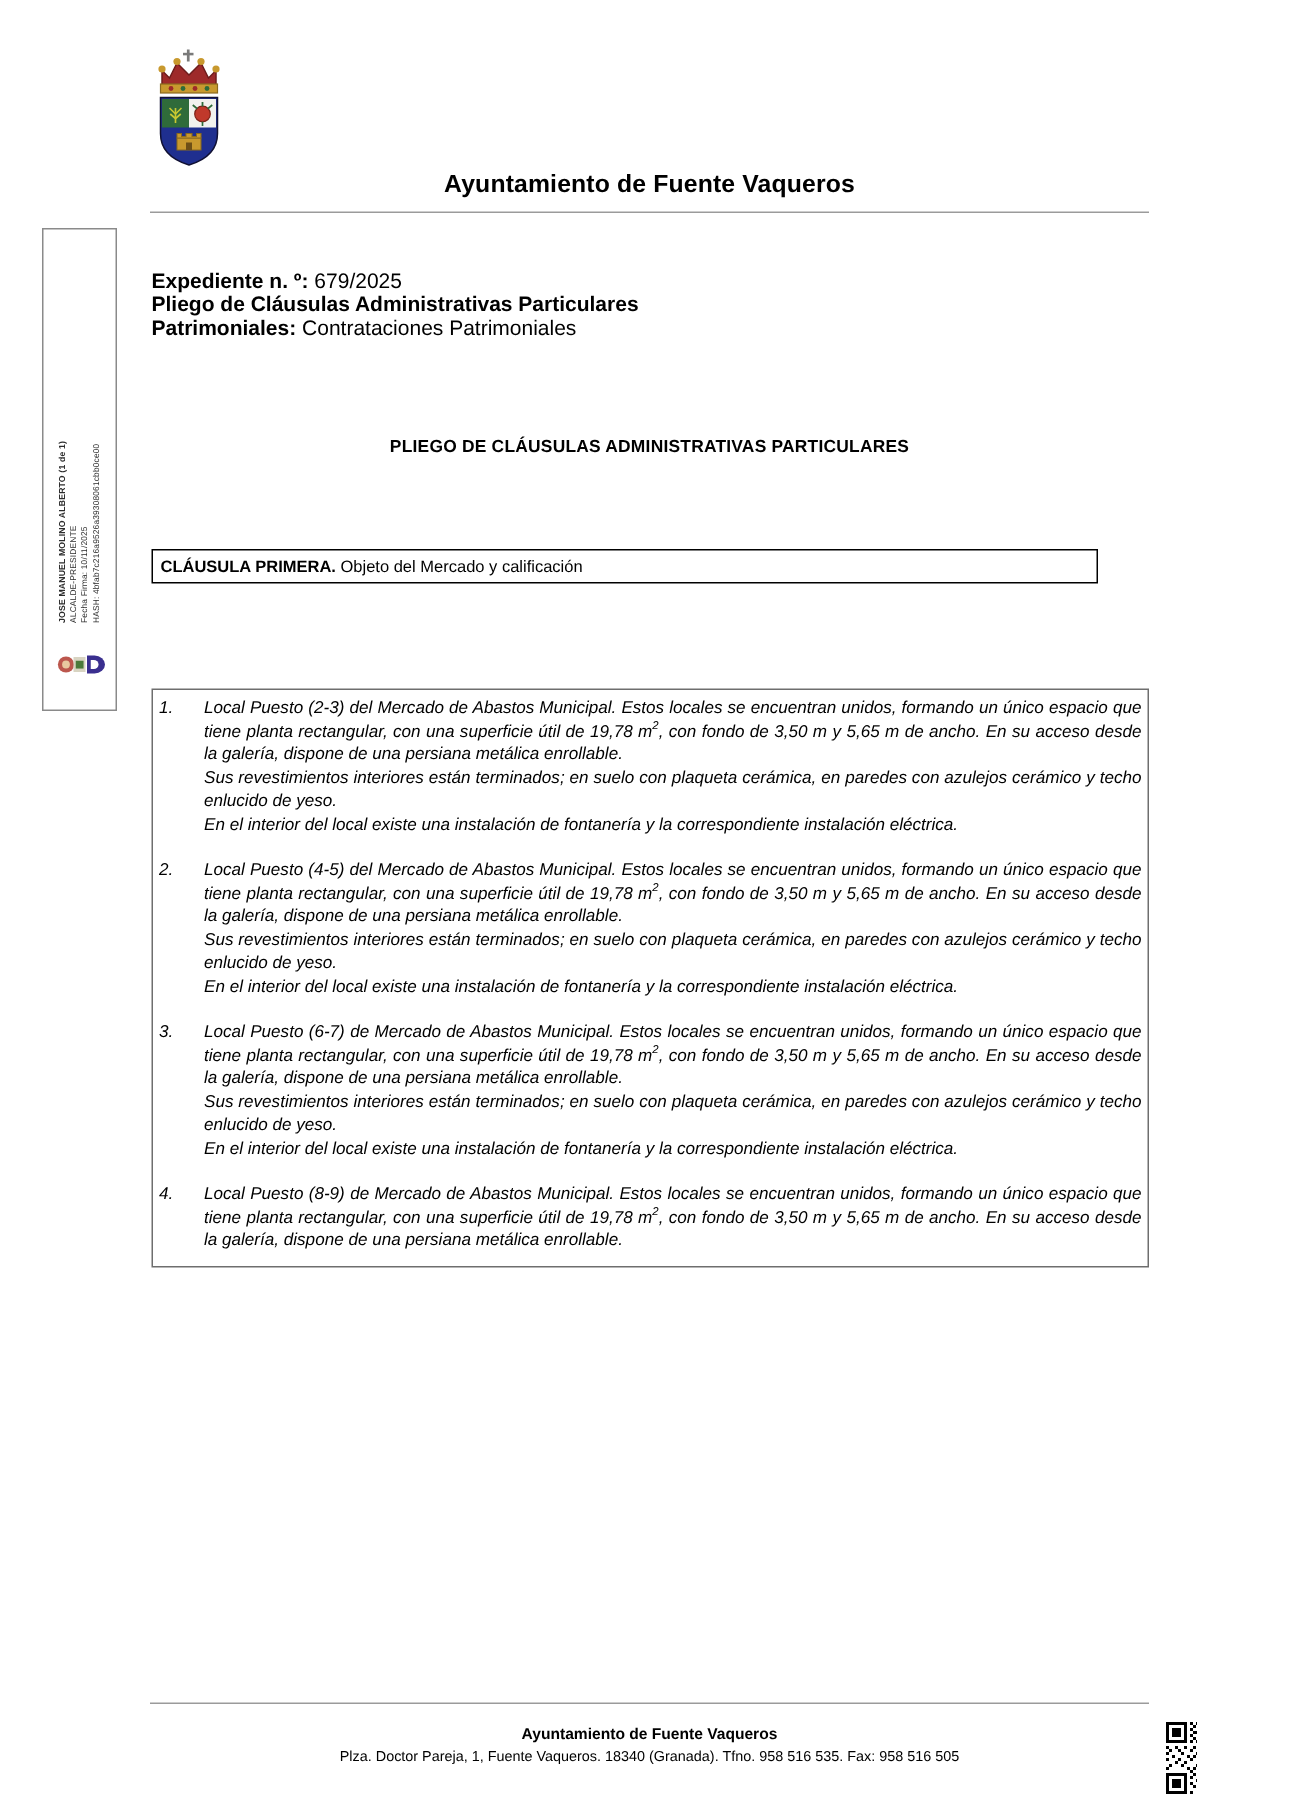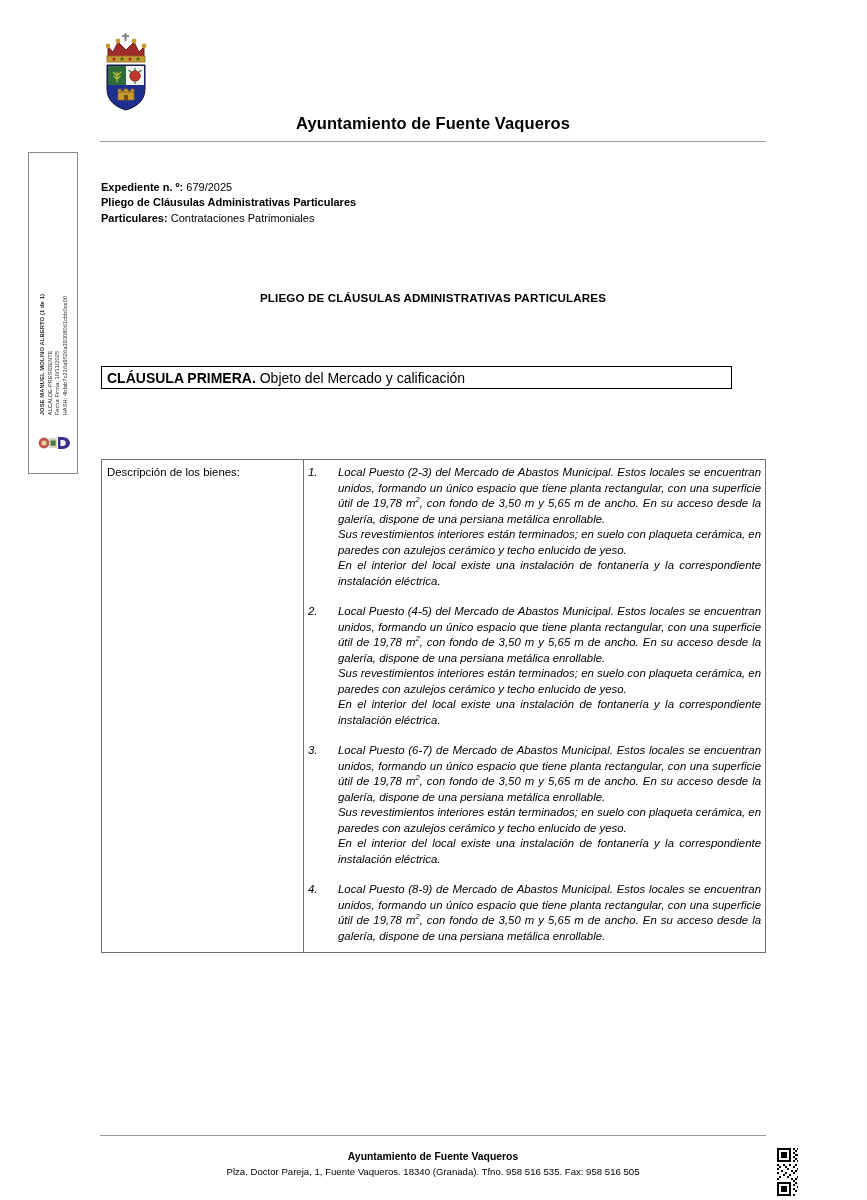--- a/index.html
+++ b/index.html
@@ -121,7 +121,7 @@
     left: 101px;
     top: 180px;
     width: 500px;
-    font-size: 11px;
+    font-size: 14px;
     line-height: 15.4px;
   }
   #doc-meta b { font-weight: bold; }

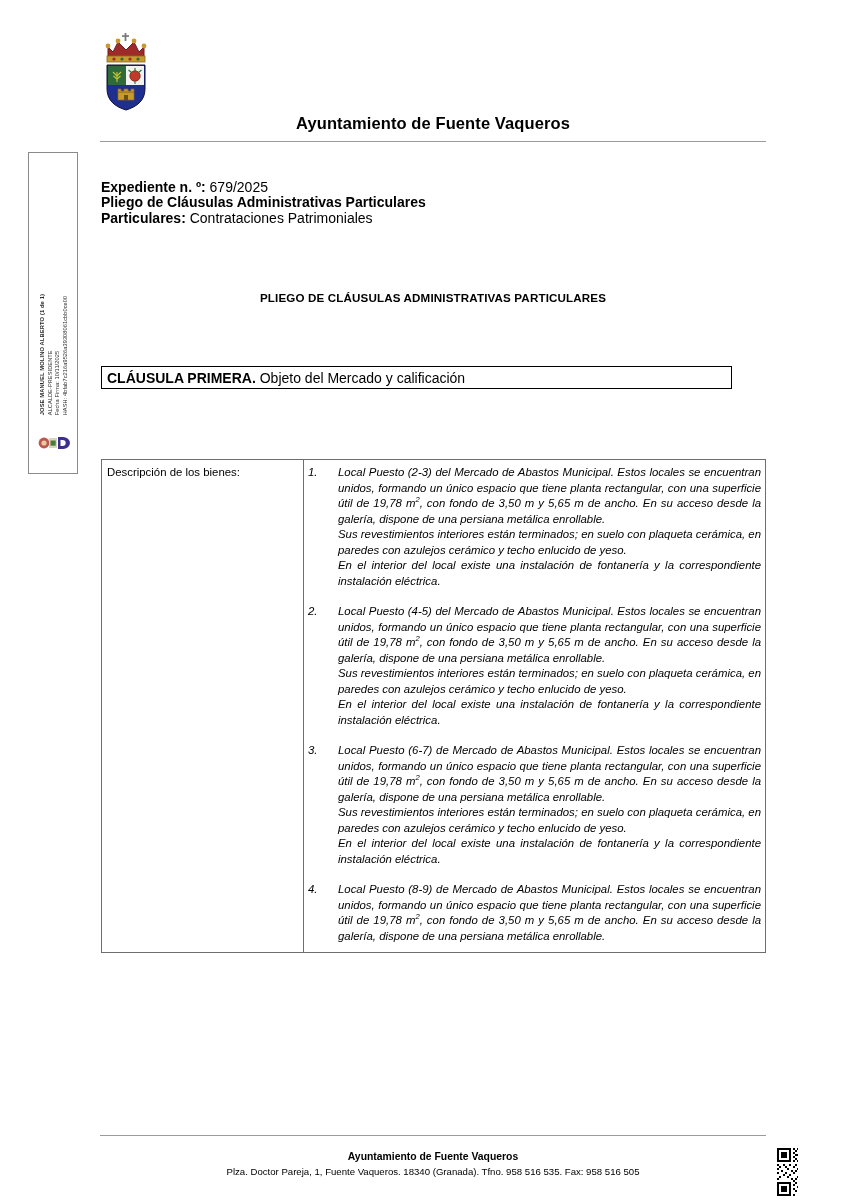--- a/index.html
+++ b/index.html
@@ -327,7 +327,7 @@
       <b>Pliego de Cláusulas Administrativas Particulares</b>
     </div>
     <div>
-      <b>Particulares:</b>
+      <b>Patrimoniales:</b>
       <span>Contrataciones Patrimoniales</span>
     </div>
   </div>

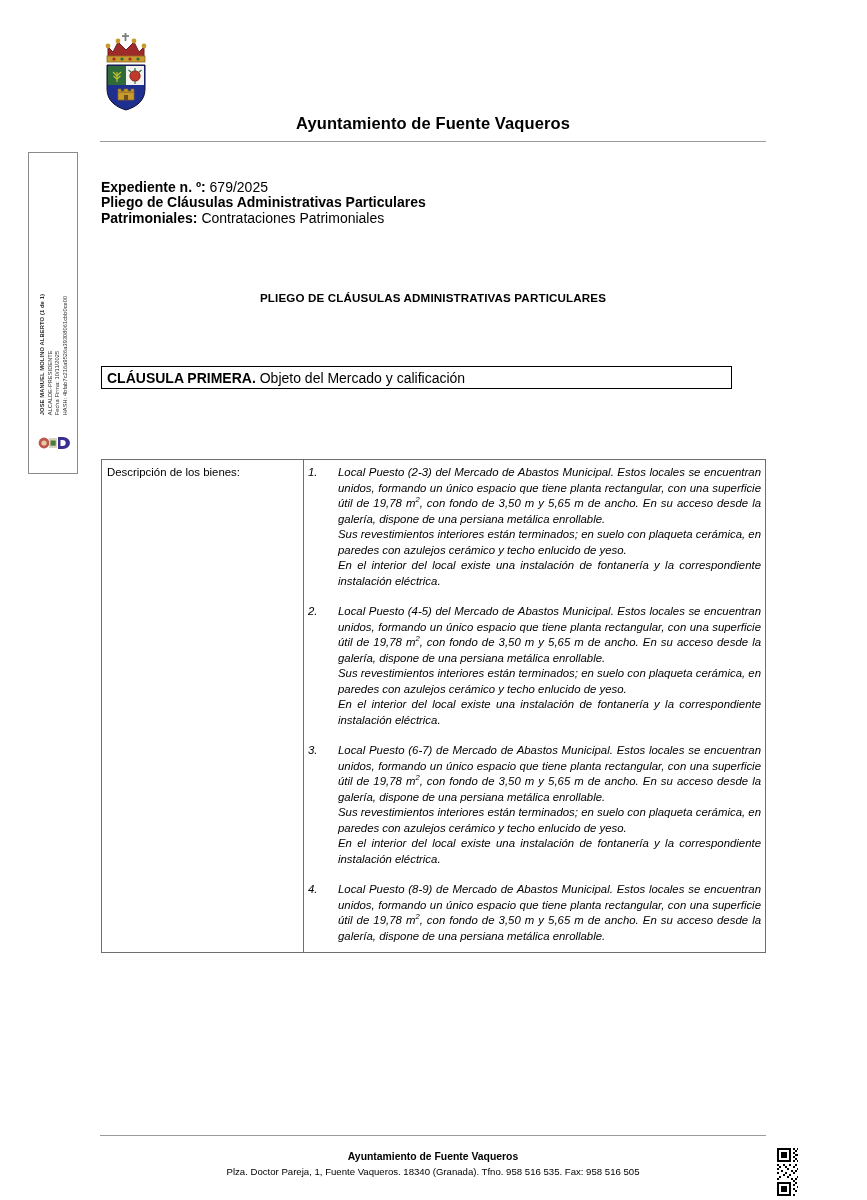--- a/index.html
+++ b/index.html
@@ -150,7 +150,7 @@
     display: flex;
     align-items: center;
     padding-left: 5px;
-    font-size: 14px;
+    font-size: 11px;
   }
   #clause-box .clause-strong { font-weight: bold; }
 

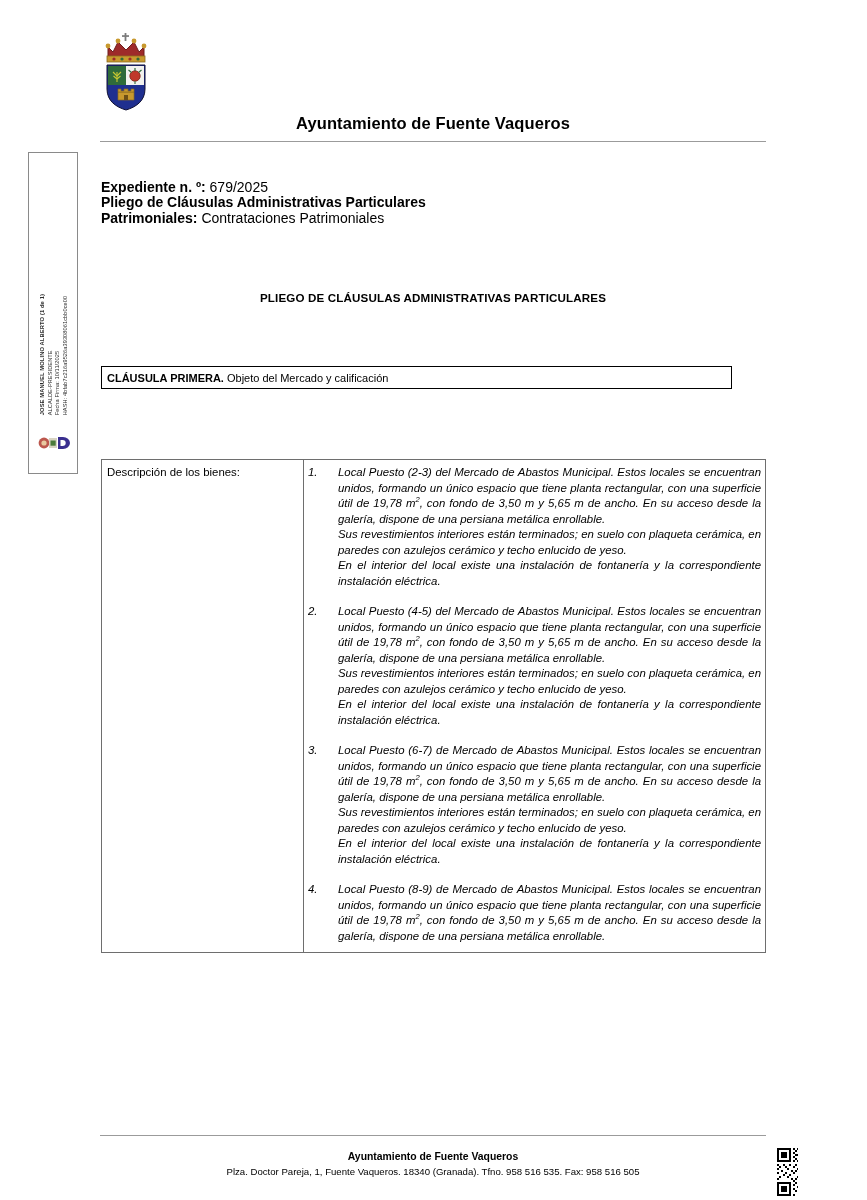--- a/index.html
+++ b/index.html
@@ -340,7 +340,6 @@
 
 
   <div id="bienes-table">
-    <div id="bienes-label-cell">Descripción de los bienes:</div>
     <div id="bienes-list-cell">
       <ol class="bienes-list">
         <li>

